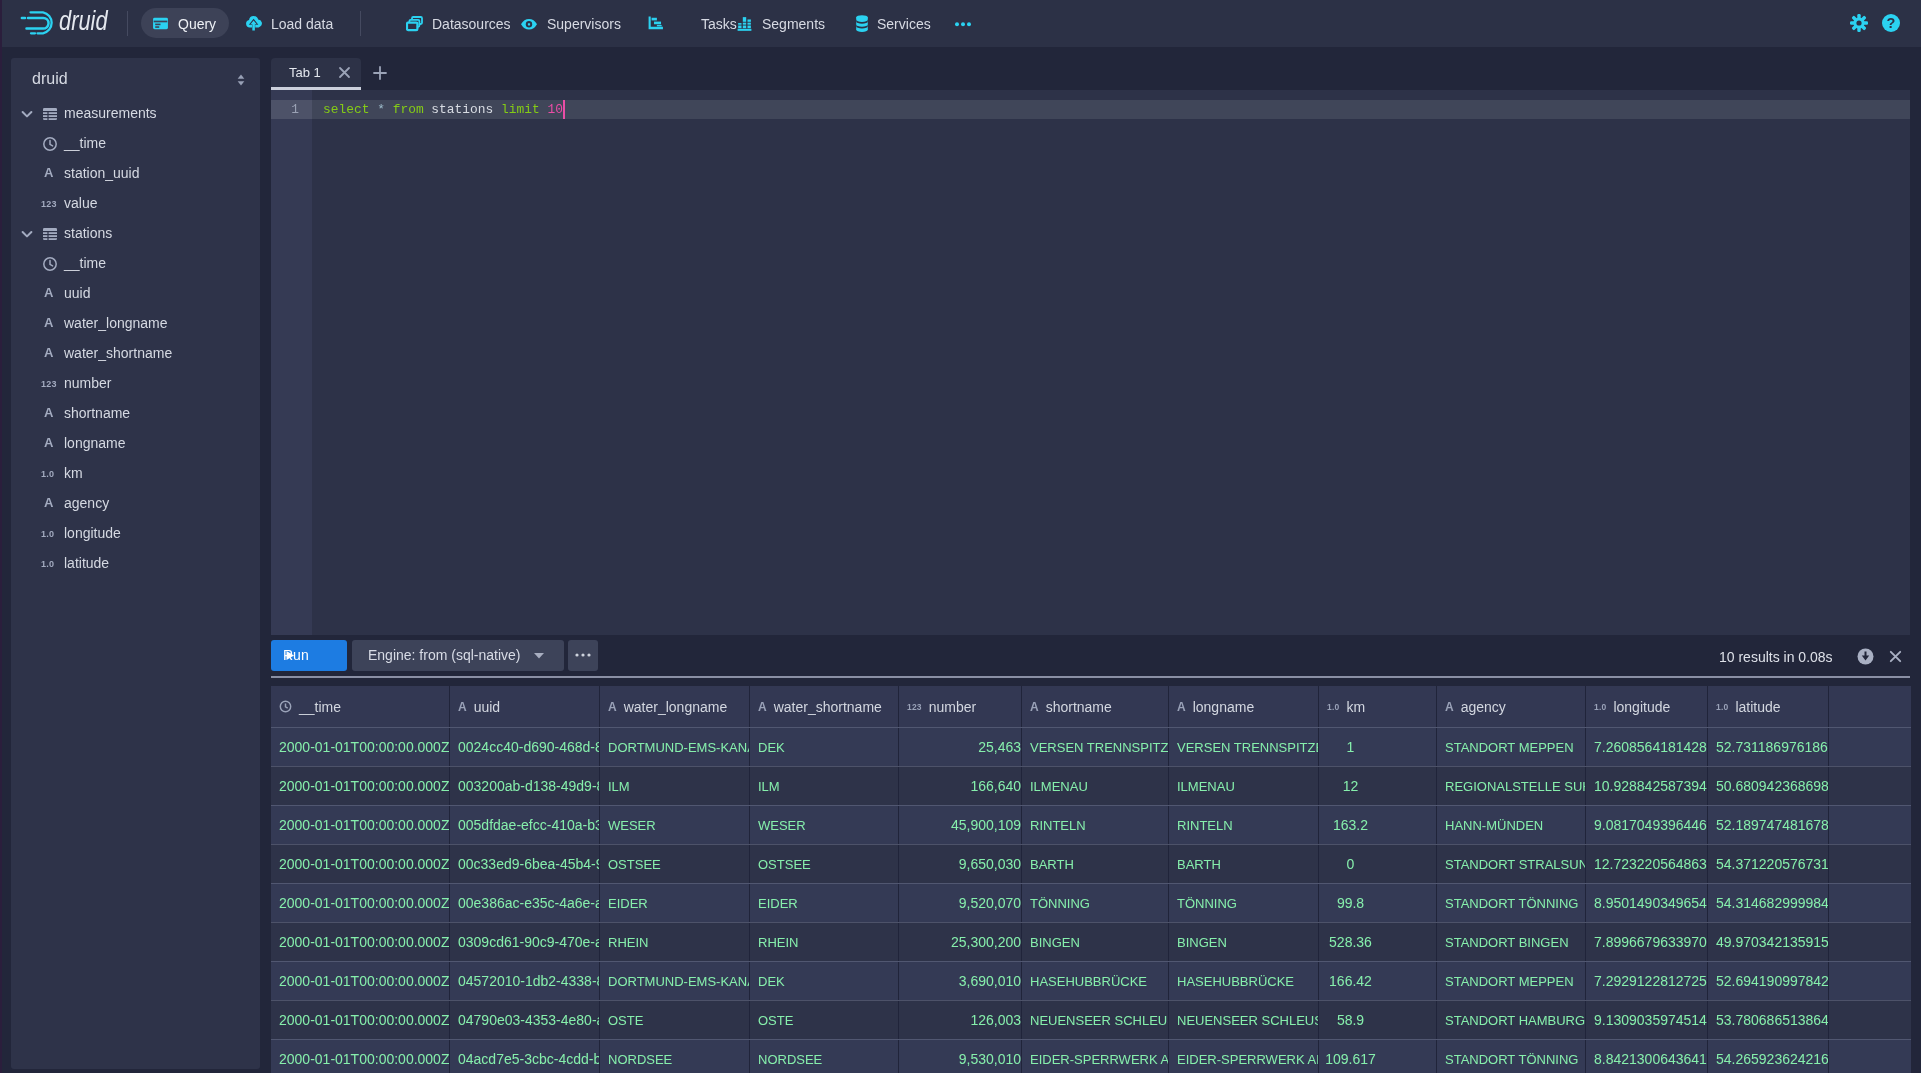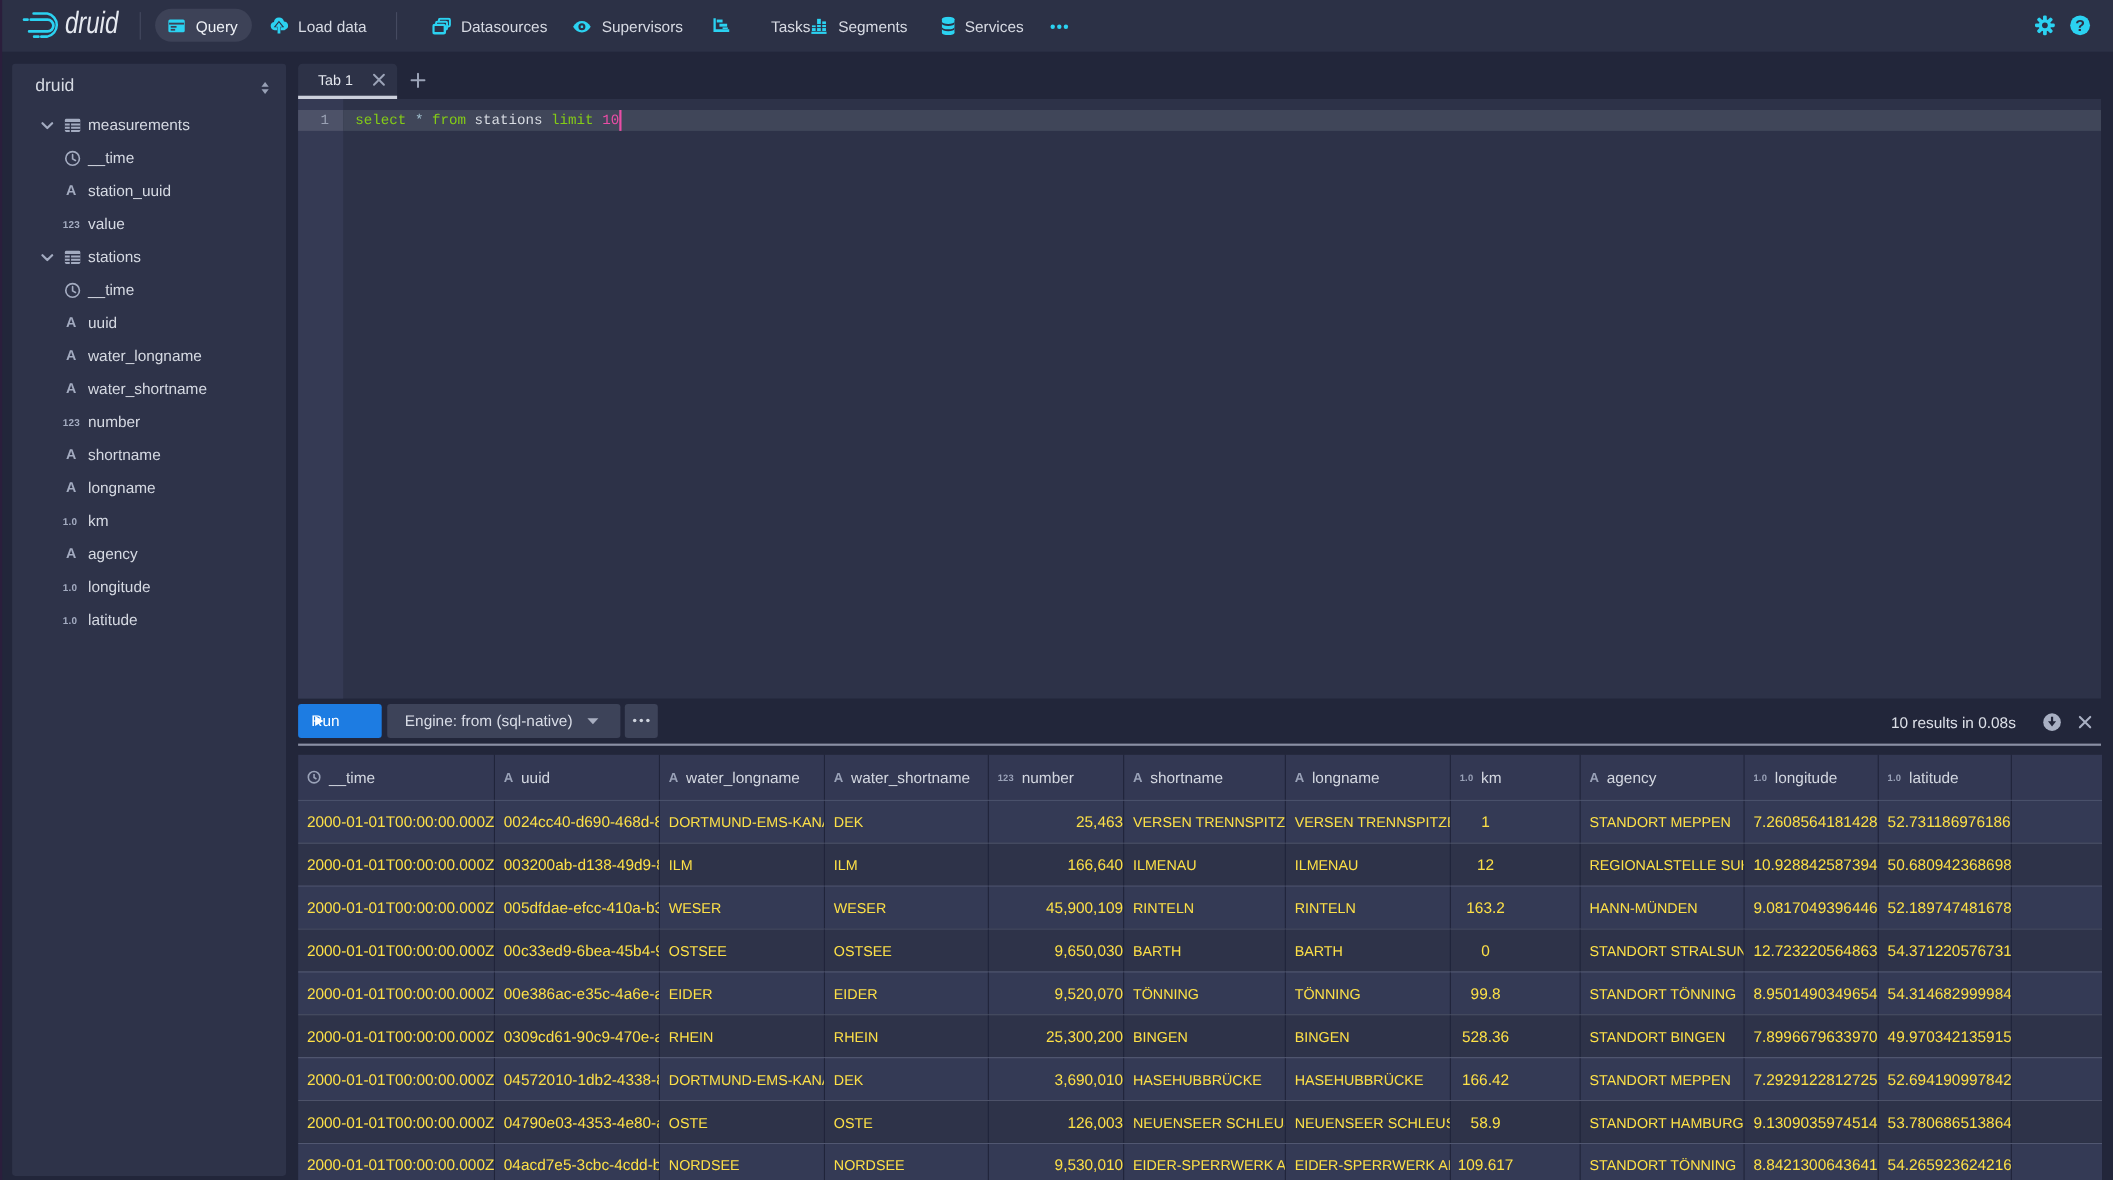--- a/index.html
+++ b/index.html
@@ -97,7 +97,7 @@
     </svg>
   <span>Load data</span>
 </div>
-<div class="navitem" style="left:393px;">
+<div class="navitem" style="left:406px;">
   <svg width="17" height="16" viewBox="0 0 17 16">
       <rect x="6" y="1" width="10" height="7" rx="1.2" fill="none" stroke="#2bd2f1" stroke-width="1.8"></rect>
       <rect x="3.4" y="3.8" width="10" height="7" rx="1.2" fill="#2c3146" stroke="#2bd2f1" stroke-width="1.8"></rect>

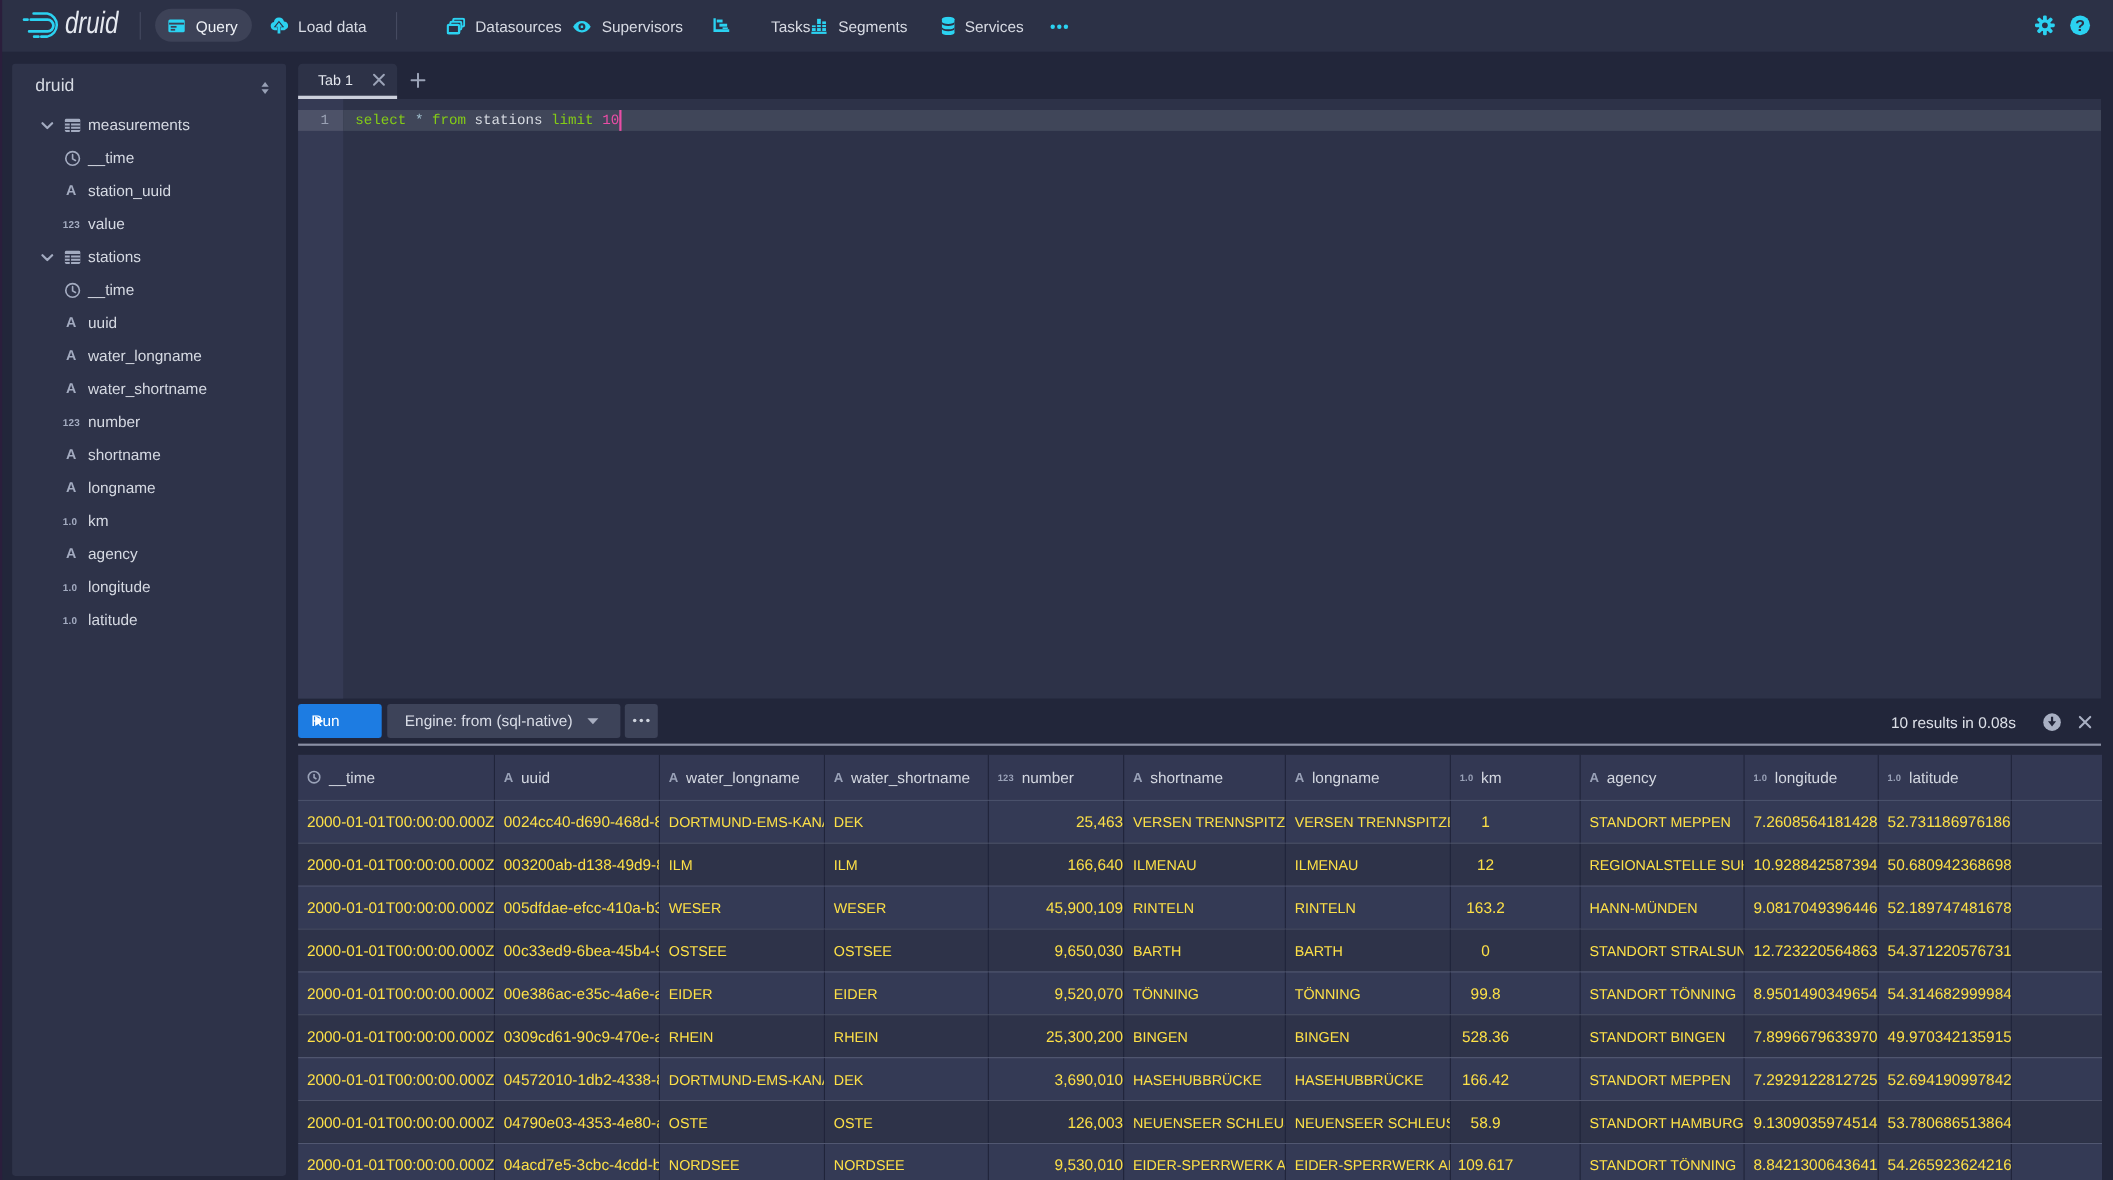--- a/index.html
+++ b/index.html
@@ -18,7 +18,7 @@
 #sidebar{position:absolute;left:11px;top:58px;width:249px;height:1011px;background:#2e3349;border-radius:3px;}
 #sbtitle{position:absolute;left:21px;top:12px;color:#d6dae3;font-size:16px;}
 #sbsort{position:absolute;left:222px;top:14px;}
-.trow{position:absolute;left:16px;width:269px;height:30px;color:#d5d9e2;font-size:14px;}
+.trow{position:absolute;left:0;width:269px;height:30px;color:#d5d9e2;font-size:14px;}
 .trow .chev{position:absolute;left:8px;top:8px;}
 .trow .ticon{position:absolute;left:31px;top:8px;}
 .trow .lbl{position:absolute;left:53px;top:7px;}

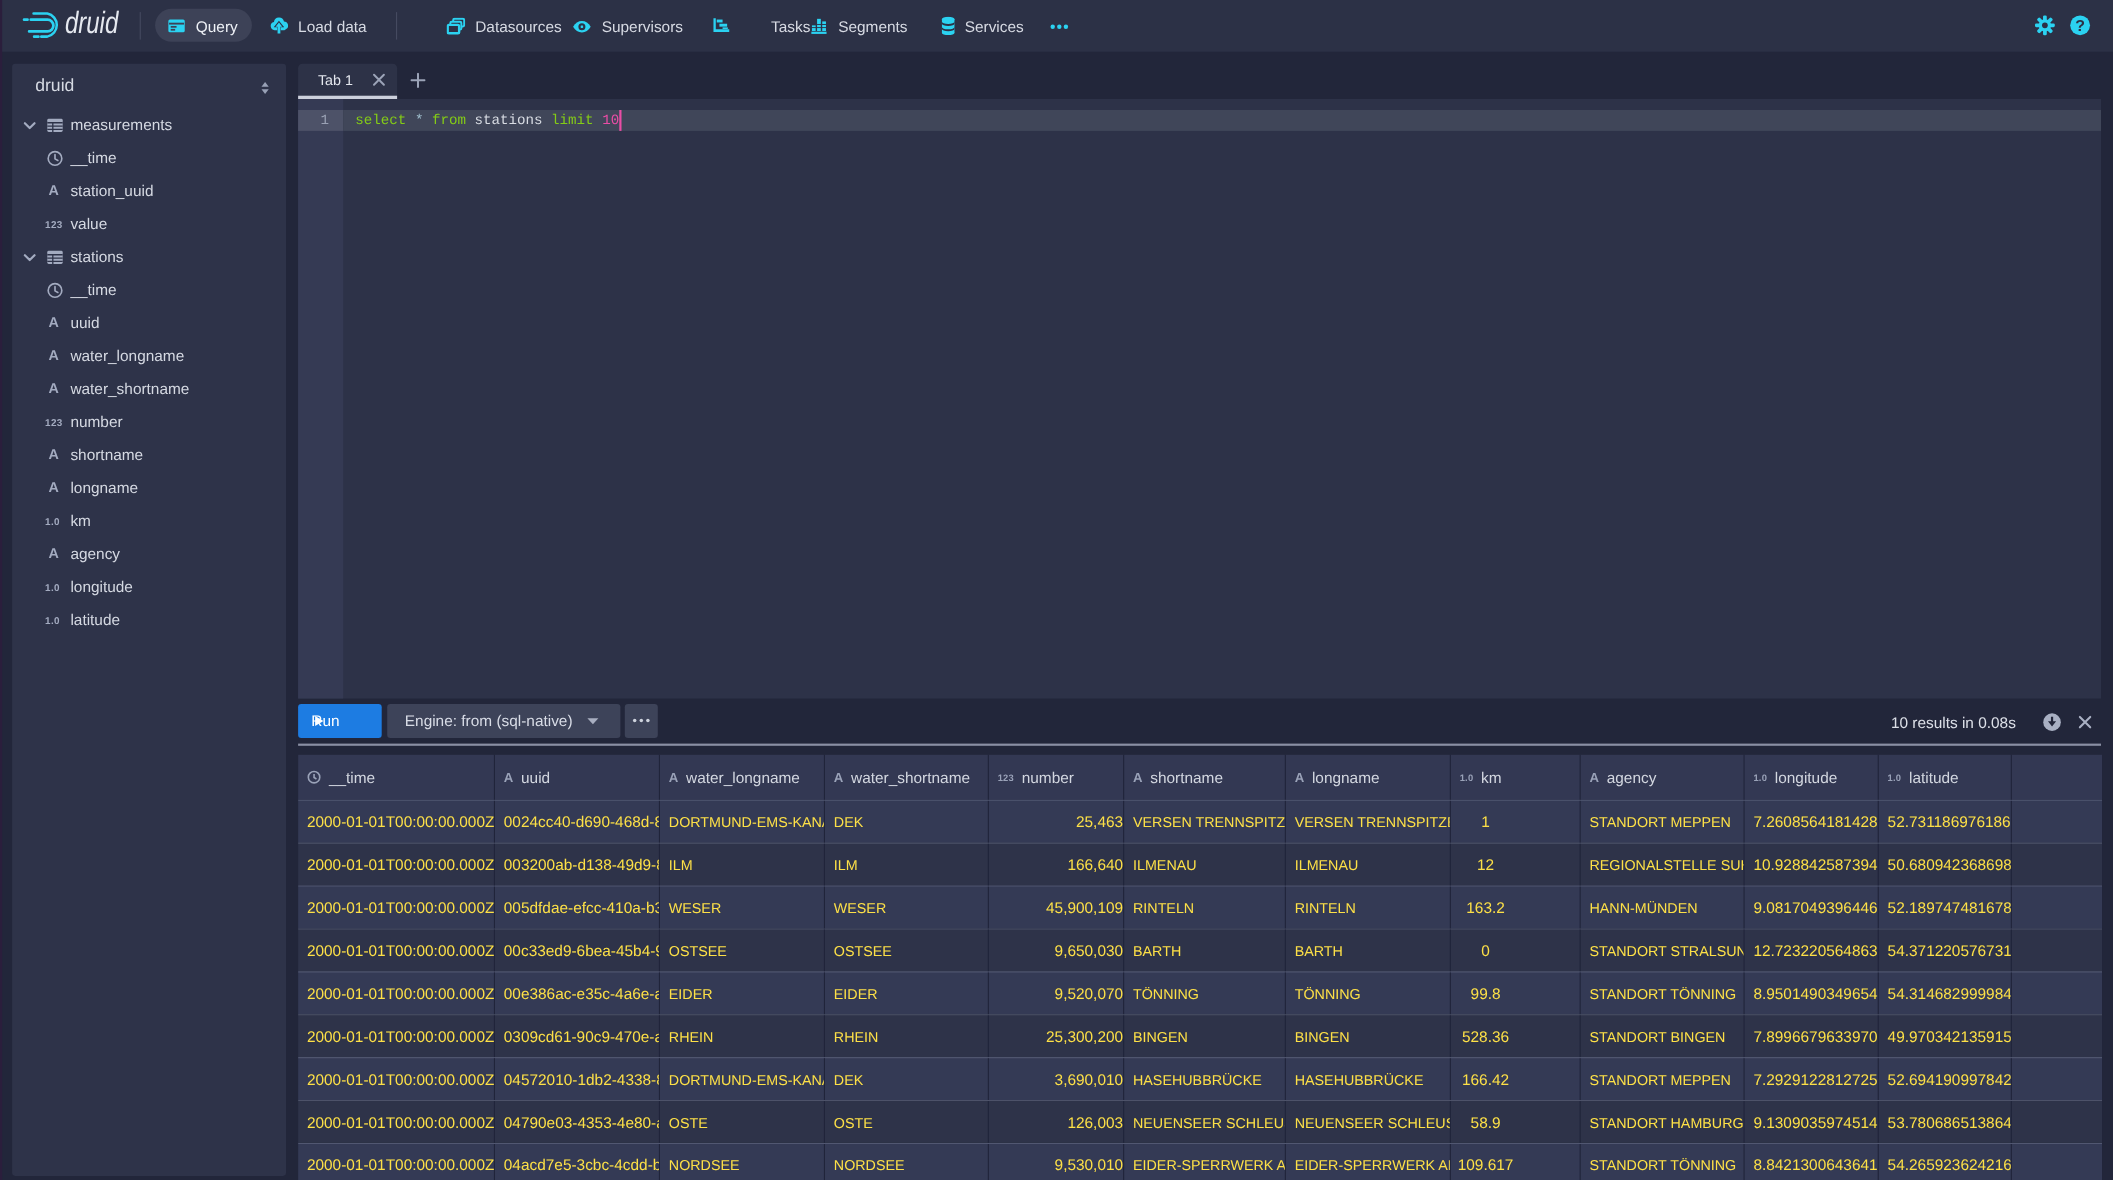--- a/index.html
+++ b/index.html
@@ -51,7 +51,7 @@
 
 #table{position:absolute;left:271px;top:686px;width:1640px;height:387px;overflow:hidden;font-size:14px;}
 .hrow{display:flex;height:41px;background:#333853;color:#d3d7e0;}
-.row{display:flex;height:39px;border-top:1px solid rgba(150,156,178,0.30);box-sizing:border-box;color:#fde047;}
+.row{display:flex;height:39px;border-top:1px solid rgba(150,156,178,0.30);box-sizing:border-box;color:#86efac;}
 .row.odd{background:#343a55;}
 .row.even{background:#2e3349;}
 .cell{box-sizing:border-box;border-right:1px solid #20243a;padding:0 0 0 8px;overflow:hidden;

